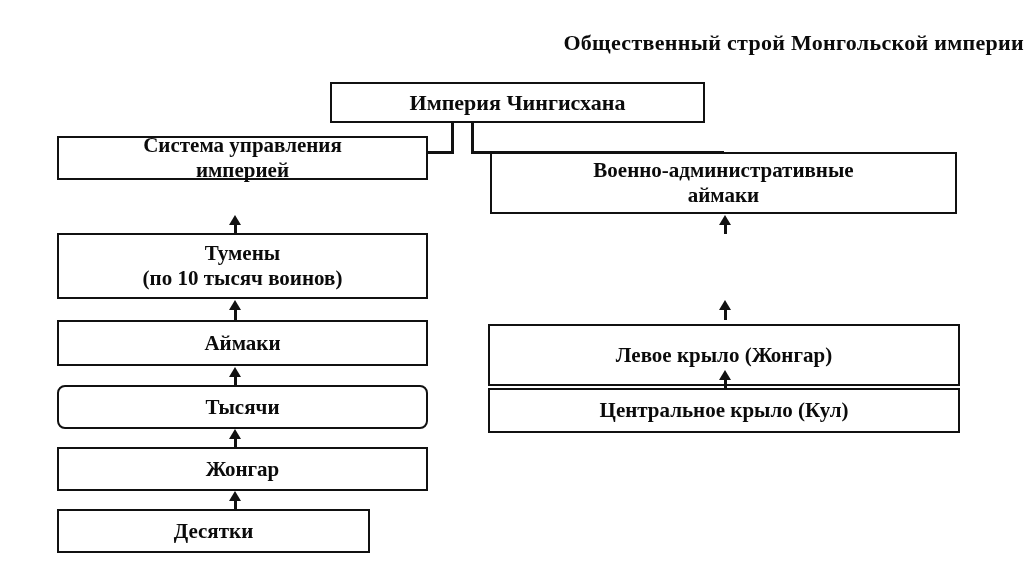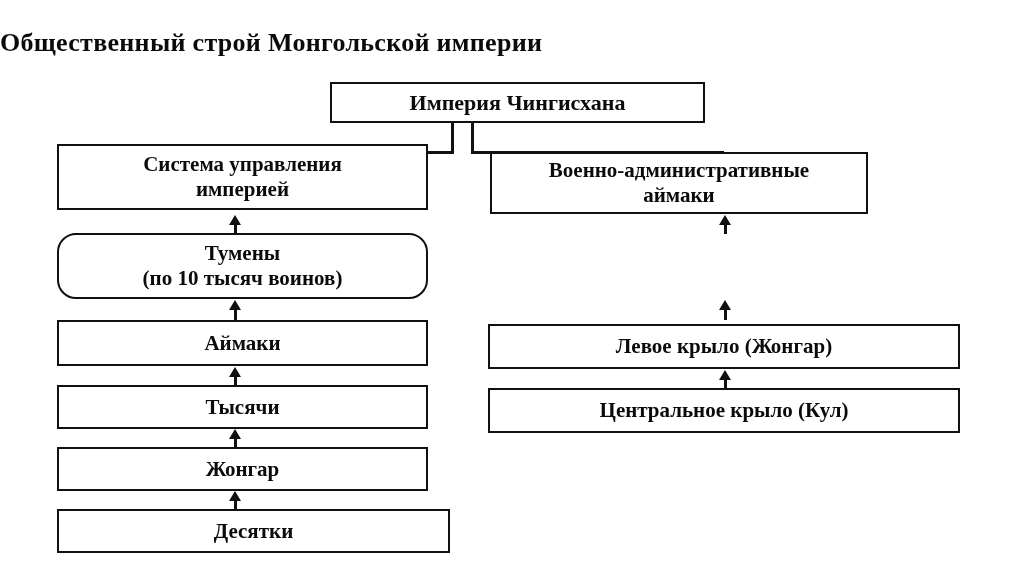--- a/index.html
+++ b/index.html
@@ -22,10 +22,10 @@
     left: 0;
     top: 27px;
     width: 1024px;
-    text-align: left;
+    text-align: right;
     font-family: "Liberation Serif", "DejaVu Serif", serif;
     font-weight: bold;
-    font-size: 26px;
+    font-size: 22px;
     line-height: 32px;
     letter-spacing: 0.3px;
     color: #0b0b0b;

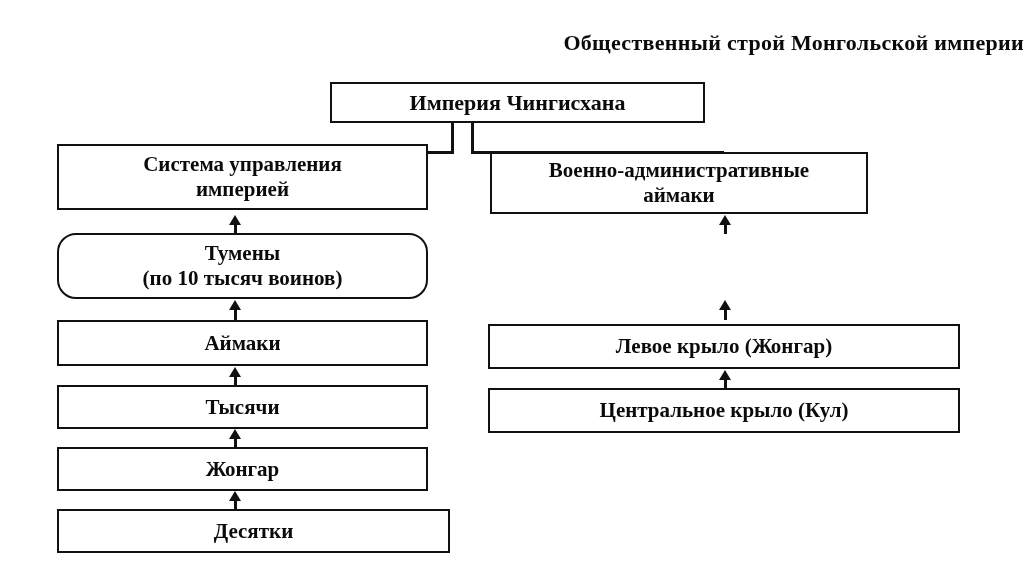--- a/index.html
+++ b/index.html
@@ -109,7 +109,7 @@
   <div class="hline" style="left:471px; top:151px; width:253px;"></div>
   <div class="vline" style="left:721px; top:151px; height:3px;"></div>
 
-  <div class="node" style="left:57px; top:144px; width:371px; height:66px;">
+  <div class="node" style="left:57px; top:136px; width:371px; height:44px;">
     <span class="lbl">Система управления
 империей</span>
   </div>

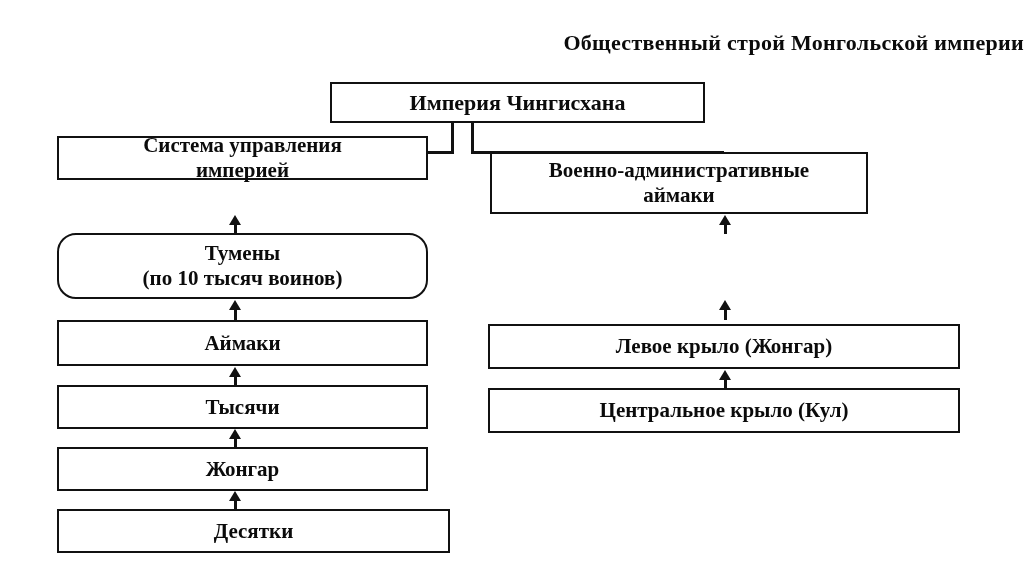--- a/index.html
+++ b/index.html
@@ -160,7 +160,7 @@
     <span class="lbl">Десятки</span>
   </div>
 
-  <div class="node" style="left:490px; top:152px; width:378px; height:62px;">
+  <div class="node" style="left:490px; top:152px; width:467px; height:62px;">
     <span class="lbl">Военно-административные
 аймаки</span>
   </div>

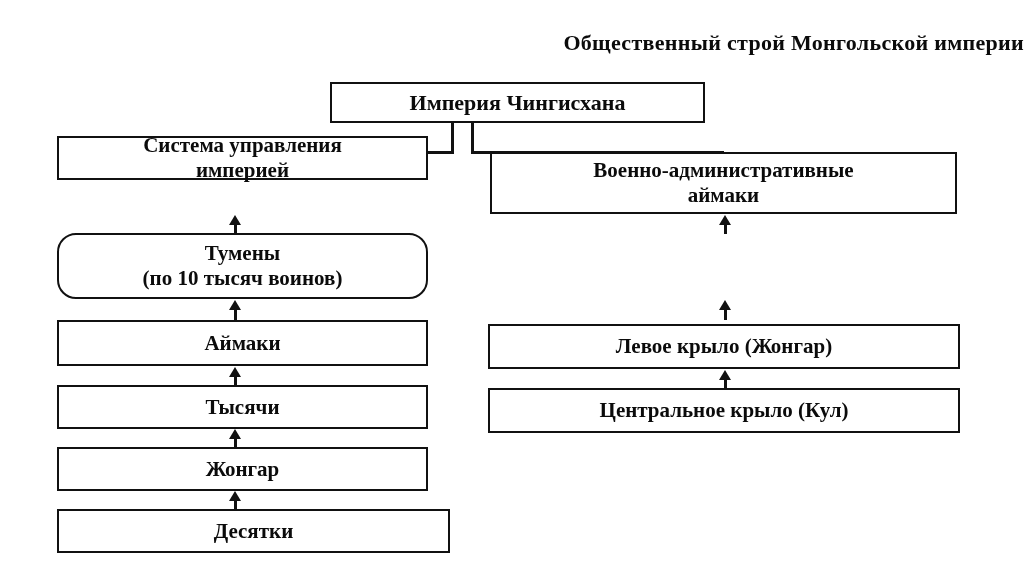--- a/index.html
+++ b/index.html
@@ -119,7 +119,7 @@
     <div class="stem"></div>
   </div>
 
-  <div class="node" style="left:57px; top:233px; width:371px; height:66px;border-radius:19px;">
+  <div class="node" style="left:57px; top:233px; width:371px; height:66px;">
     <span class="lbl">Тумены
 (по 10 тысяч воинов)</span>
   </div>

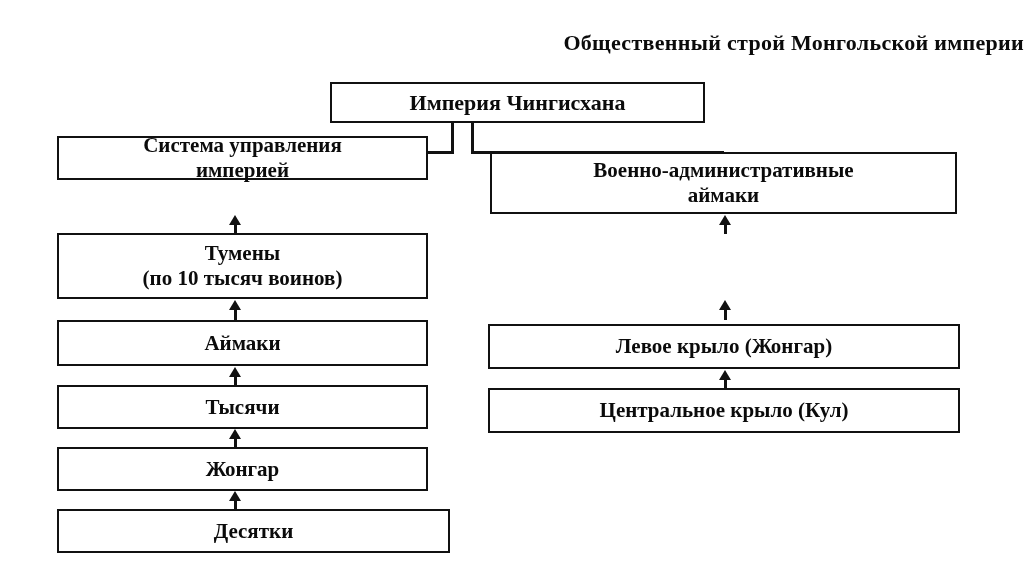--- a/index.html
+++ b/index.html
@@ -176,7 +176,7 @@
     <div class="stem"></div>
   </div>
 
-  <div class="node" style="left:488px; top:324px; width:472px; height:45px;">
+  <div class="node" style="left:488px; top:324px; width:472px; height:62px;">
     <span class="lbl">Левое крыло (Жонгар)</span>
   </div>
 

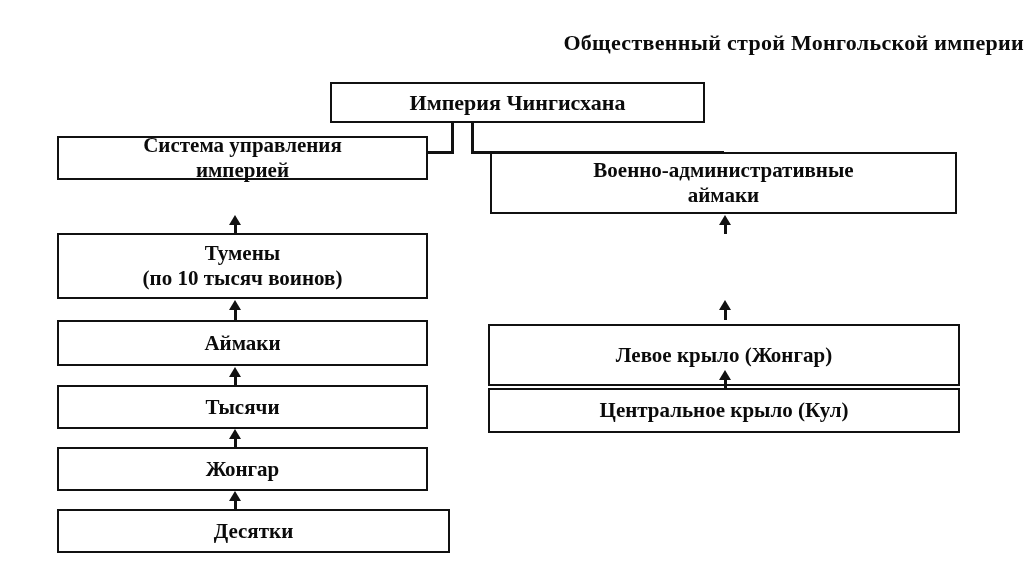--- a/index.html
+++ b/index.html
@@ -138,7 +138,7 @@
     <div class="stem"></div>
   </div>
 
-  <div class="node" style="left:57px; top:385px; width:371px; height:44px;">
+  <div class="node" style="left:57px; top:385px; width:371px; height:44px;border-radius:8px;">
     <span class="lbl">Тысячи</span>
   </div>
 

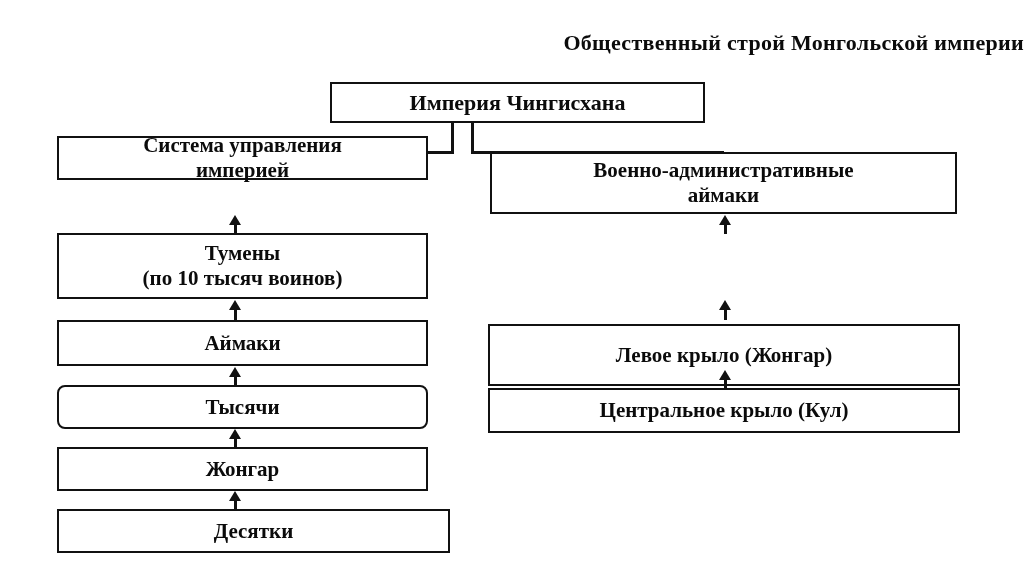--- a/index.html
+++ b/index.html
@@ -156,7 +156,7 @@
     <div class="stem"></div>
   </div>
 
-  <div class="node" style="left:57px; top:509px; width:393px; height:44px;">
+  <div class="node" style="left:57px; top:509px; width:313px; height:44px;">
     <span class="lbl">Десятки</span>
   </div>
 

